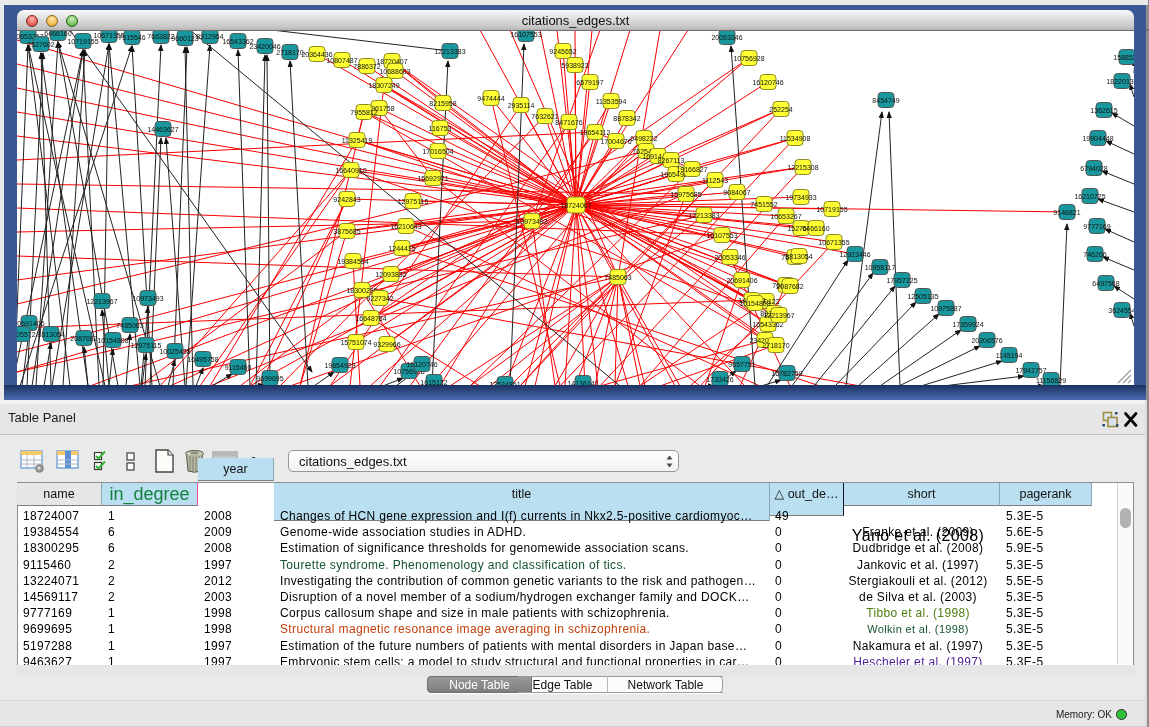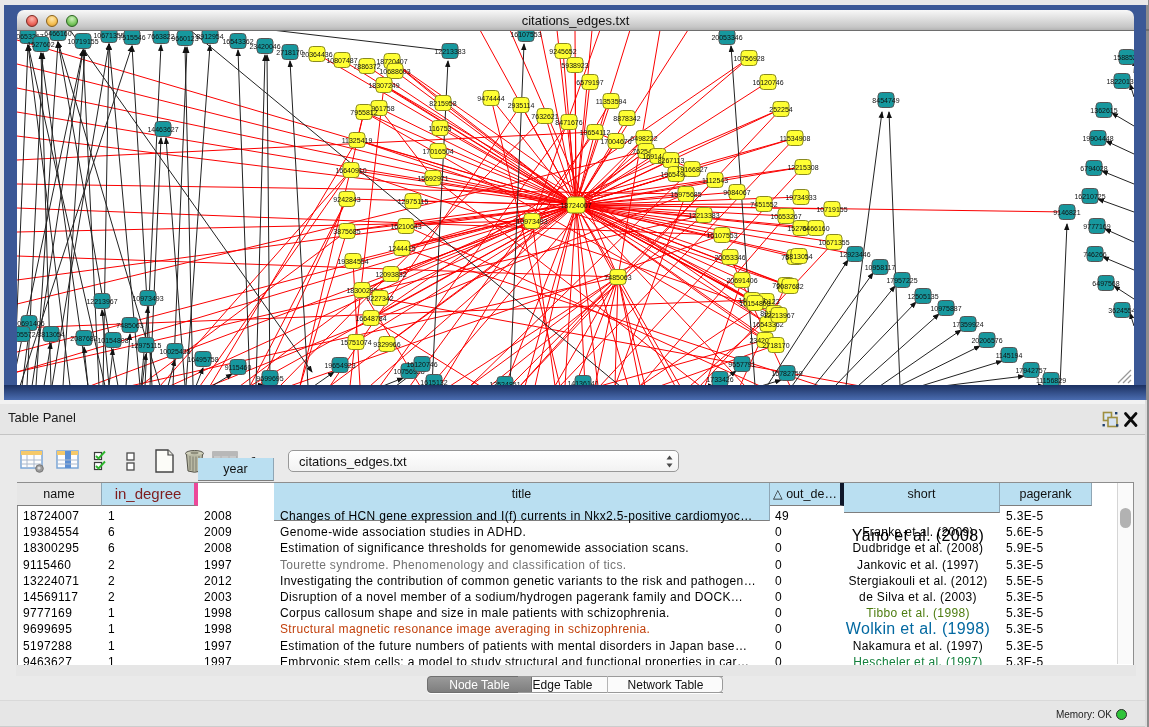--- a/index.html
+++ b/index.html
@@ -932,7 +932,7 @@
 
 <div class="abs" style="left:17px;top:482px;width:1117px;height:183px;background:#fff;border:1px solid #8e8e8e;border-bottom:none"></div>
 <div class="abs" style="left:17px;top:483px;width:85px;height:23px;background:#e6e6e6;border-right:1px solid #8fa6b5;border-bottom:1px solid #7e7e7e;font-size:12.5px;color:#111;text-align:center;line-height:22px;overflow:hidden">name</div>
-<div class="abs" style="left:102px;top:483px;width:96px;height:23px;background:#badff1;border-right:4px solid #ec4899;border-bottom:1px solid #7e7e7e;font-size:15px;color:#7f1d1d;text-align:center;line-height:22px;overflow:hidden">in_degree</div>
+<div class="abs" style="left:102px;top:483px;width:96px;height:23px;background:#badff1;border-right:1px solid #ec4899;border-bottom:1px solid #7e7e7e;font-size:18px;color:#15803d;text-align:center;line-height:22px;overflow:hidden">in_degree</div>
 <div class="abs" style="left:198px;top:458px;width:76px;height:23px;background:#badff1;border-right:1px solid #8fa6b5;border-bottom:1px solid #7e7e7e;font-size:12.5px;color:#111;text-align:center;line-height:22px;overflow:hidden">year</div>
 <div class="abs" style="left:274px;top:483px;width:496px;height:38px;background:#badff1;border-right:1px solid #8fa6b5;border-bottom:1px solid #7e7e7e;font-size:12.5px;color:#111;text-align:center;line-height:22px;overflow:hidden">title</div>
 <div class="abs" style="left:770px;top:483px;width:74px;height:23px;background:#badff1;border-right:4px solid #0f172a;border-bottom:1px solid #7e7e7e;font-size:12.5px;color:#111;text-align:center;line-height:22px;overflow:hidden">△ out_de…</div>

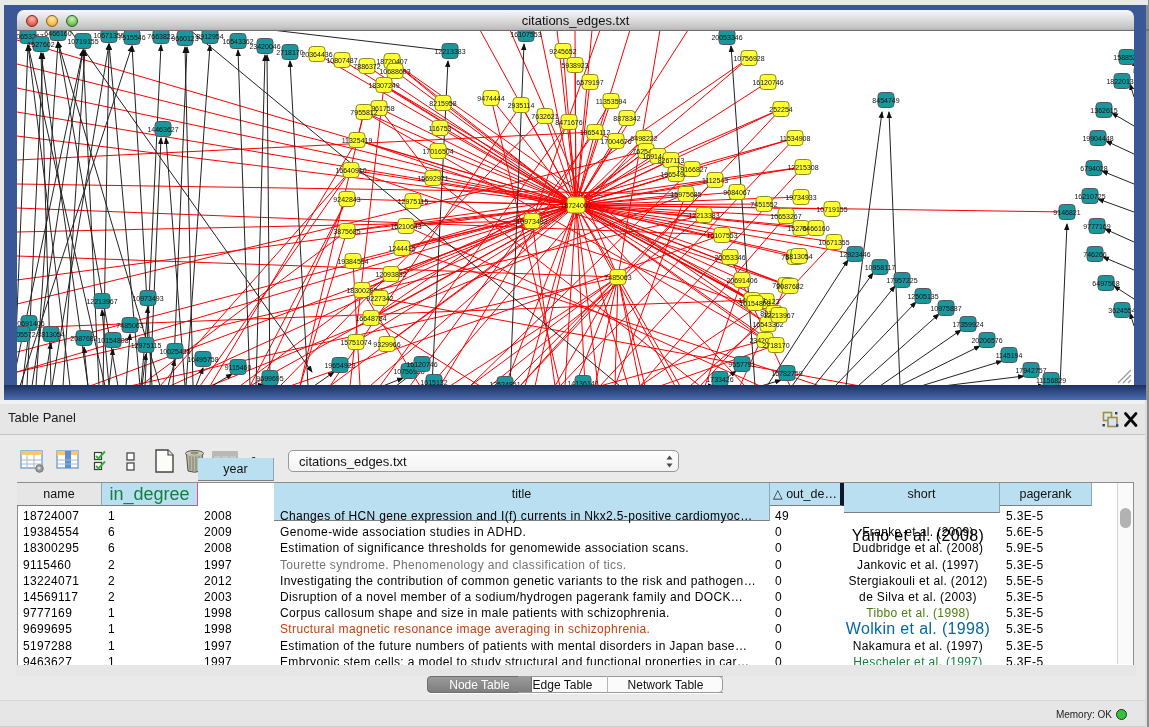--- a/index.html
+++ b/index.html
@@ -935,7 +935,7 @@
 <div class="abs" style="left:102px;top:483px;width:96px;height:23px;background:#badff1;border-right:1px solid #ec4899;border-bottom:1px solid #7e7e7e;font-size:18px;color:#15803d;text-align:center;line-height:22px;overflow:hidden">in_degree</div>
 <div class="abs" style="left:198px;top:458px;width:76px;height:23px;background:#badff1;border-right:1px solid #8fa6b5;border-bottom:1px solid #7e7e7e;font-size:12.5px;color:#111;text-align:center;line-height:22px;overflow:hidden">year</div>
 <div class="abs" style="left:274px;top:483px;width:496px;height:38px;background:#badff1;border-right:1px solid #8fa6b5;border-bottom:1px solid #7e7e7e;font-size:12.5px;color:#111;text-align:center;line-height:22px;overflow:hidden">title</div>
-<div class="abs" style="left:770px;top:483px;width:74px;height:23px;background:#badff1;border-right:4px solid #0f172a;border-bottom:1px solid #7e7e7e;font-size:12.5px;color:#111;text-align:center;line-height:22px;overflow:hidden">△ out_de…</div>
+<div class="abs" style="left:770px;top:483px;width:74px;height:33px;background:#badff1;border-right:1px solid #0f172a;border-bottom:1px solid #7e7e7e;font-size:12.5px;color:#111;text-align:center;line-height:22px;overflow:hidden">△ out_de…</div>
 <div class="abs" style="left:844px;top:483px;width:156px;height:30px;background:#badff1;border-right:1px solid #8fa6b5;border-bottom:1px solid #7e7e7e;font-size:12.5px;color:#111;text-align:center;line-height:22px;overflow:hidden">short</div>
 <div class="abs" style="left:1000px;top:483px;width:92px;height:23px;background:#badff1;border-right:1px solid #8fa6b5;border-bottom:1px solid #7e7e7e;font-size:12.5px;color:#111;text-align:center;line-height:22px;overflow:hidden">pagerank</div>
 <div class="abs" style="left:23px;top:508.0px;height:16px;font-size:12px;letter-spacing:0.35px;color:#000;line-height:16px;white-space:nowrap">18724007</div>

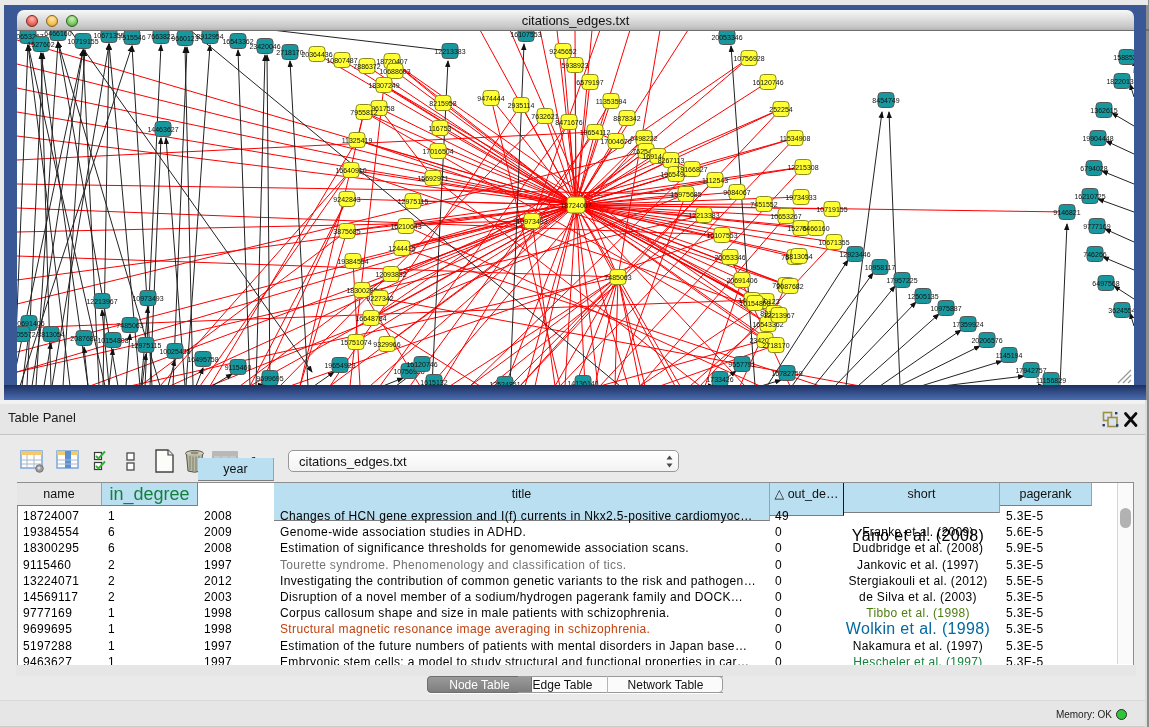--- a/index.html
+++ b/index.html
@@ -936,7 +936,7 @@
 <div class="abs" style="left:198px;top:458px;width:76px;height:23px;background:#badff1;border-right:1px solid #8fa6b5;border-bottom:1px solid #7e7e7e;font-size:12.5px;color:#111;text-align:center;line-height:22px;overflow:hidden">year</div>
 <div class="abs" style="left:274px;top:483px;width:496px;height:38px;background:#badff1;border-right:1px solid #8fa6b5;border-bottom:1px solid #7e7e7e;font-size:12.5px;color:#111;text-align:center;line-height:22px;overflow:hidden">title</div>
 <div class="abs" style="left:770px;top:483px;width:74px;height:33px;background:#badff1;border-right:1px solid #0f172a;border-bottom:1px solid #7e7e7e;font-size:12.5px;color:#111;text-align:center;line-height:22px;overflow:hidden">△ out_de…</div>
-<div class="abs" style="left:844px;top:483px;width:156px;height:30px;background:#badff1;border-right:1px solid #8fa6b5;border-bottom:1px solid #7e7e7e;font-size:12.5px;color:#111;text-align:center;line-height:22px;overflow:hidden">short</div>
+<div class="abs" style="left:844px;top:483px;width:156px;height:23px;background:#badff1;border-right:1px solid #8fa6b5;border-bottom:1px solid #7e7e7e;font-size:12.5px;color:#111;text-align:center;line-height:22px;overflow:hidden">short</div>
 <div class="abs" style="left:1000px;top:483px;width:92px;height:23px;background:#badff1;border-right:1px solid #8fa6b5;border-bottom:1px solid #7e7e7e;font-size:12.5px;color:#111;text-align:center;line-height:22px;overflow:hidden">pagerank</div>
 <div class="abs" style="left:23px;top:508.0px;height:16px;font-size:12px;letter-spacing:0.35px;color:#000;line-height:16px;white-space:nowrap">18724007</div>
 <div class="abs" style="left:108px;top:508.0px;height:16px;font-size:12px;letter-spacing:0.35px;color:#000;line-height:16px;white-space:nowrap">1</div>

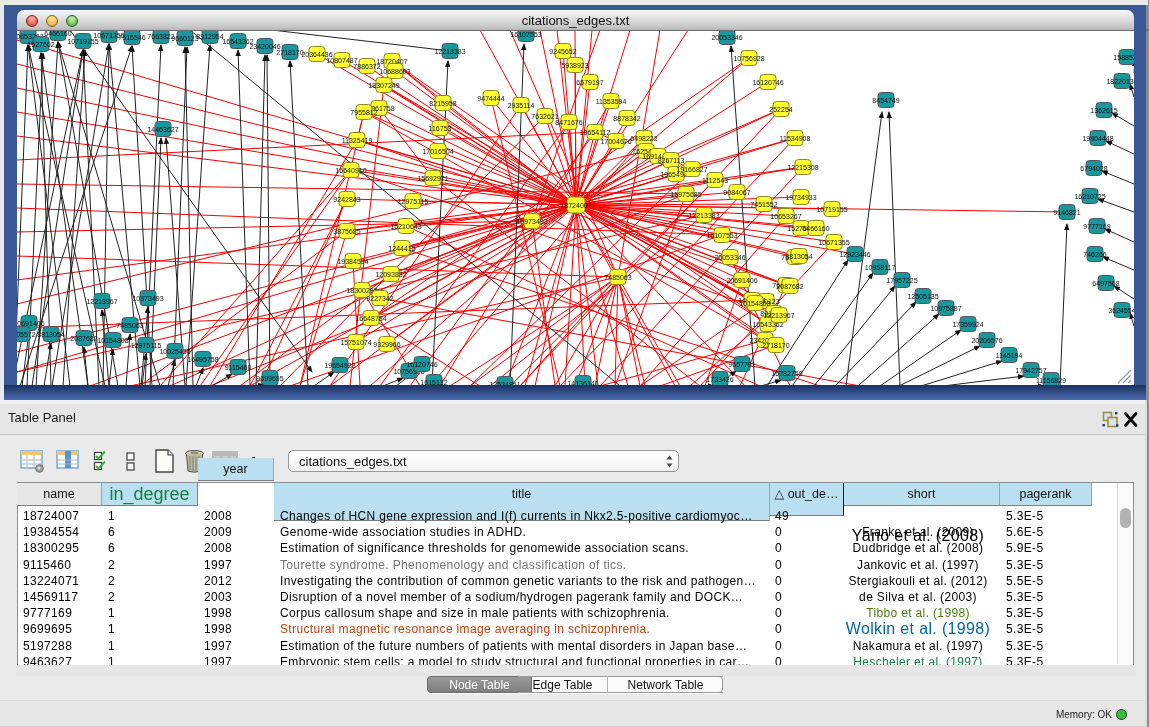--- a/index.html
+++ b/index.html
@@ -962,7 +962,7 @@
 <div class="abs" style="left:23px;top:556.6px;height:16px;font-size:12px;letter-spacing:0.35px;color:#000;line-height:16px;white-space:nowrap">9115460</div>
 <div class="abs" style="left:108px;top:556.6px;height:16px;font-size:12px;letter-spacing:0.35px;color:#000;line-height:16px;white-space:nowrap">2</div>
 <div class="abs" style="left:204px;top:556.6px;height:16px;font-size:12px;letter-spacing:0.35px;color:#000;line-height:16px;white-space:nowrap">1997</div>
-<div class="abs" style="left:280px;top:556.6px;height:16px;font-size:12px;letter-spacing:0.35px;color:#737373;line-height:16px;white-space:nowrap">Tourette syndrome. Phenomenology and classification of tics.</div>
+<div class="abs" style="left:280px;top:556.6px;height:16px;font-size:12px;letter-spacing:0.35px;color:#14532d;line-height:16px;white-space:nowrap">Tourette syndrome. Phenomenology and classification of tics.</div>
 <div class="abs" style="left:775px;top:556.6px;height:16px;font-size:12px;letter-spacing:0.35px;color:#000;line-height:16px;white-space:nowrap">0</div>
 <div class="abs" style="left:840px;top:556.6px;width:156px;height:16px;font-size:12px;letter-spacing:0.35px;color:#000;text-align:center;line-height:16px;white-space:nowrap">Jankovic et al. (1997)</div>
 <div class="abs" style="left:1006px;top:556.6px;height:16px;font-size:12px;letter-spacing:0.35px;color:#000;line-height:16px;white-space:nowrap">5.3E-5</div>

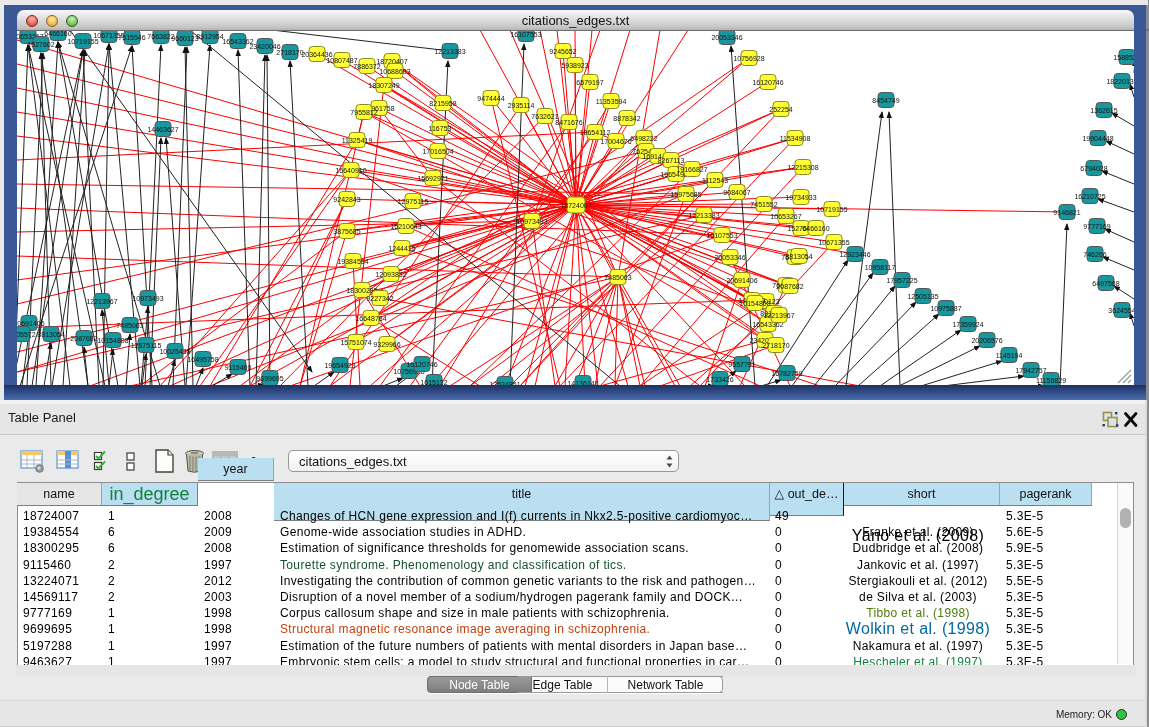--- a/index.html
+++ b/index.html
@@ -976,7 +976,7 @@
 <div class="abs" style="left:23px;top:589.0px;height:16px;font-size:12px;letter-spacing:0.35px;color:#000;line-height:16px;white-space:nowrap">14569117</div>
 <div class="abs" style="left:108px;top:589.0px;height:16px;font-size:12px;letter-spacing:0.35px;color:#000;line-height:16px;white-space:nowrap">2</div>
 <div class="abs" style="left:204px;top:589.0px;height:16px;font-size:12px;letter-spacing:0.35px;color:#000;line-height:16px;white-space:nowrap">2003</div>
-<div class="abs" style="left:280px;top:589.0px;height:16px;font-size:12px;letter-spacing:0.35px;color:#000;line-height:16px;white-space:nowrap">Disruption of a novel member of a sodium/hydrogen pagerank family and DOCK…</div>
+<div class="abs" style="left:280px;top:589.0px;height:16px;font-size:12px;letter-spacing:0.35px;color:#000;line-height:16px;white-space:nowrap">Disruption of a novel member of a sodium/hydrogen exchanger family and DOCK…</div>
 <div class="abs" style="left:775px;top:589.0px;height:16px;font-size:12px;letter-spacing:0.35px;color:#000;line-height:16px;white-space:nowrap">0</div>
 <div class="abs" style="left:840px;top:589.0px;width:156px;height:16px;font-size:12px;letter-spacing:0.35px;color:#000;text-align:center;line-height:16px;white-space:nowrap">de Silva et al. (2003)</div>
 <div class="abs" style="left:1006px;top:589.0px;height:16px;font-size:12px;letter-spacing:0.35px;color:#000;line-height:16px;white-space:nowrap">5.3E-5</div>

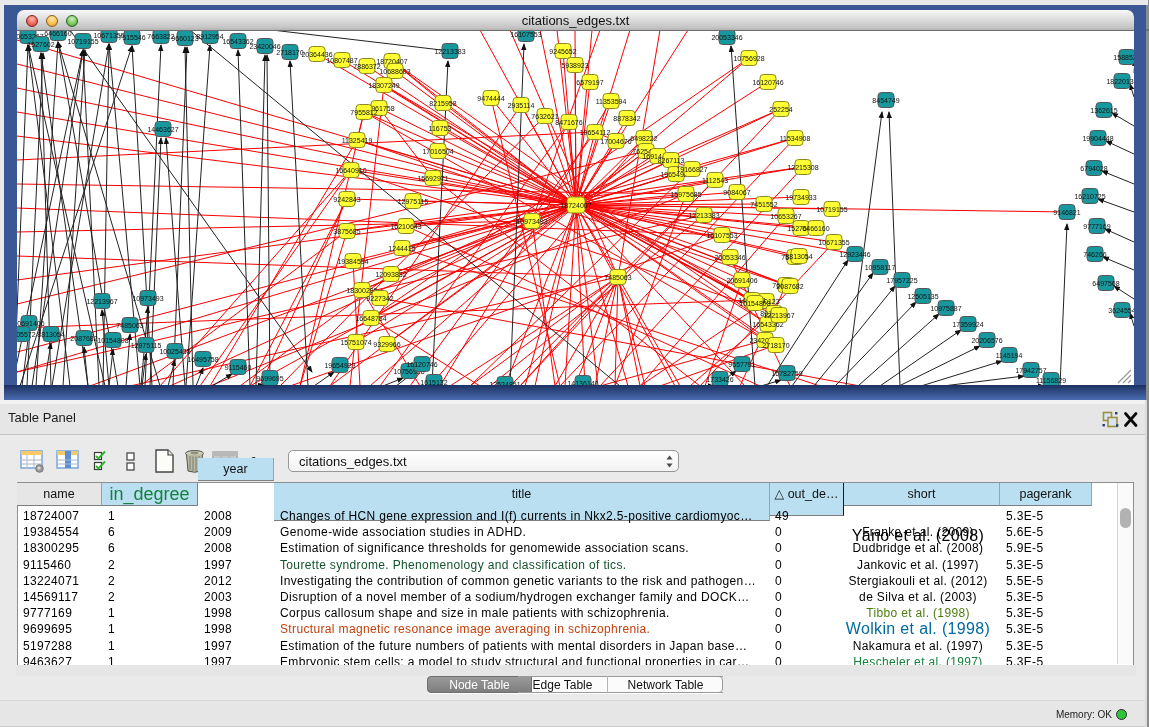--- a/index.html
+++ b/index.html
@@ -992,7 +992,7 @@
 <div class="abs" style="left:204px;top:621.4px;height:16px;font-size:12px;letter-spacing:0.35px;color:#000;line-height:16px;white-space:nowrap">1998</div>
 <div class="abs" style="left:280px;top:621.4px;height:16px;font-size:12px;letter-spacing:0.35px;color:#c2410c;line-height:16px;white-space:nowrap">Structural magnetic resonance image averaging in schizophrenia.</div>
 <div class="abs" style="left:775px;top:621.4px;height:16px;font-size:12px;letter-spacing:0.35px;color:#000;line-height:16px;white-space:nowrap">0</div>
-<div class="abs" style="left:840px;top:621.4px;width:156px;height:16px;font-size:16px;letter-spacing:0.35px;color:#0369a1;text-align:center;line-height:16px;white-space:nowrap">Wolkin et al. (1998)</div>
+<div class="abs" style="left:840px;top:621.4px;width:156px;height:16px;font-size:11px;letter-spacing:0.35px;color:#14532d;text-align:center;line-height:16px;white-space:nowrap">Wolkin et al. (1998)</div>
 <div class="abs" style="left:1006px;top:621.4px;height:16px;font-size:12px;letter-spacing:0.35px;color:#000;line-height:16px;white-space:nowrap">5.3E-5</div>
 <div class="abs" style="left:23px;top:637.6px;height:16px;font-size:12px;letter-spacing:0.35px;color:#000;line-height:16px;white-space:nowrap">5197288</div>
 <div class="abs" style="left:108px;top:637.6px;height:16px;font-size:12px;letter-spacing:0.35px;color:#000;line-height:16px;white-space:nowrap">1</div>

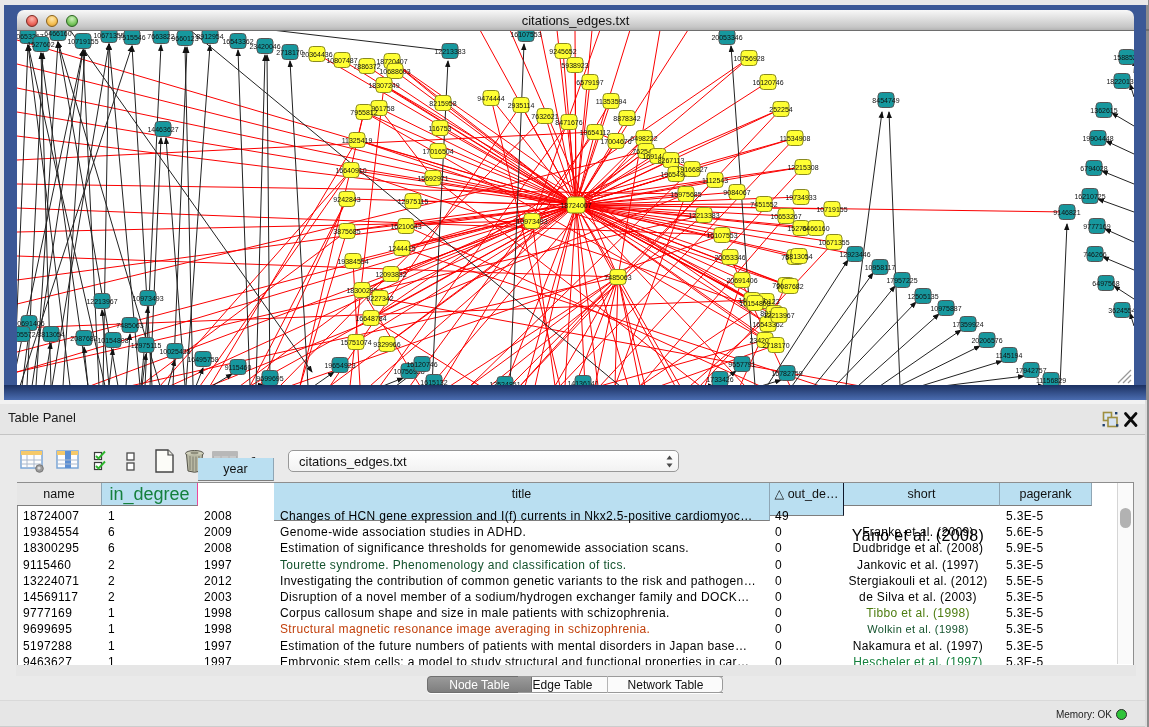--- a/index.html
+++ b/index.html
@@ -1006,7 +1006,7 @@
 <div class="abs" style="left:204px;top:653.8px;height:16px;font-size:12px;letter-spacing:0.35px;color:#000;line-height:16px;white-space:nowrap">1997</div>
 <div class="abs" style="left:280px;top:653.8px;height:16px;font-size:12px;letter-spacing:0.35px;color:#000;line-height:16px;white-space:nowrap">Embryonic stem cells: a model to study structural and functional properties in car…</div>
 <div class="abs" style="left:775px;top:653.8px;height:16px;font-size:12px;letter-spacing:0.35px;color:#000;line-height:16px;white-space:nowrap">0</div>
-<div class="abs" style="left:840px;top:653.8px;width:156px;height:16px;font-size:12px;letter-spacing:0.35px;color:#15803d;text-align:center;line-height:16px;white-space:nowrap">Hescheler et al. (1997)</div>
+<div class="abs" style="left:840px;top:653.8px;width:156px;height:16px;font-size:12px;letter-spacing:0.35px;color:#4c1d95;text-align:center;line-height:16px;white-space:nowrap">Hescheler et al. (1997)</div>
 <div class="abs" style="left:1006px;top:653.8px;height:16px;font-size:12px;letter-spacing:0.35px;color:#000;line-height:16px;white-space:nowrap">5.3E-5</div>
 <div class="abs" style="left:16px;top:665px;width:1120px;height:11px;background:#e6e6e6"></div>
 <div class="abs" style="left:1117px;top:483px;width:16px;height:181px;background:#fafafa;border-left:1px solid #d5d5d5"></div>

